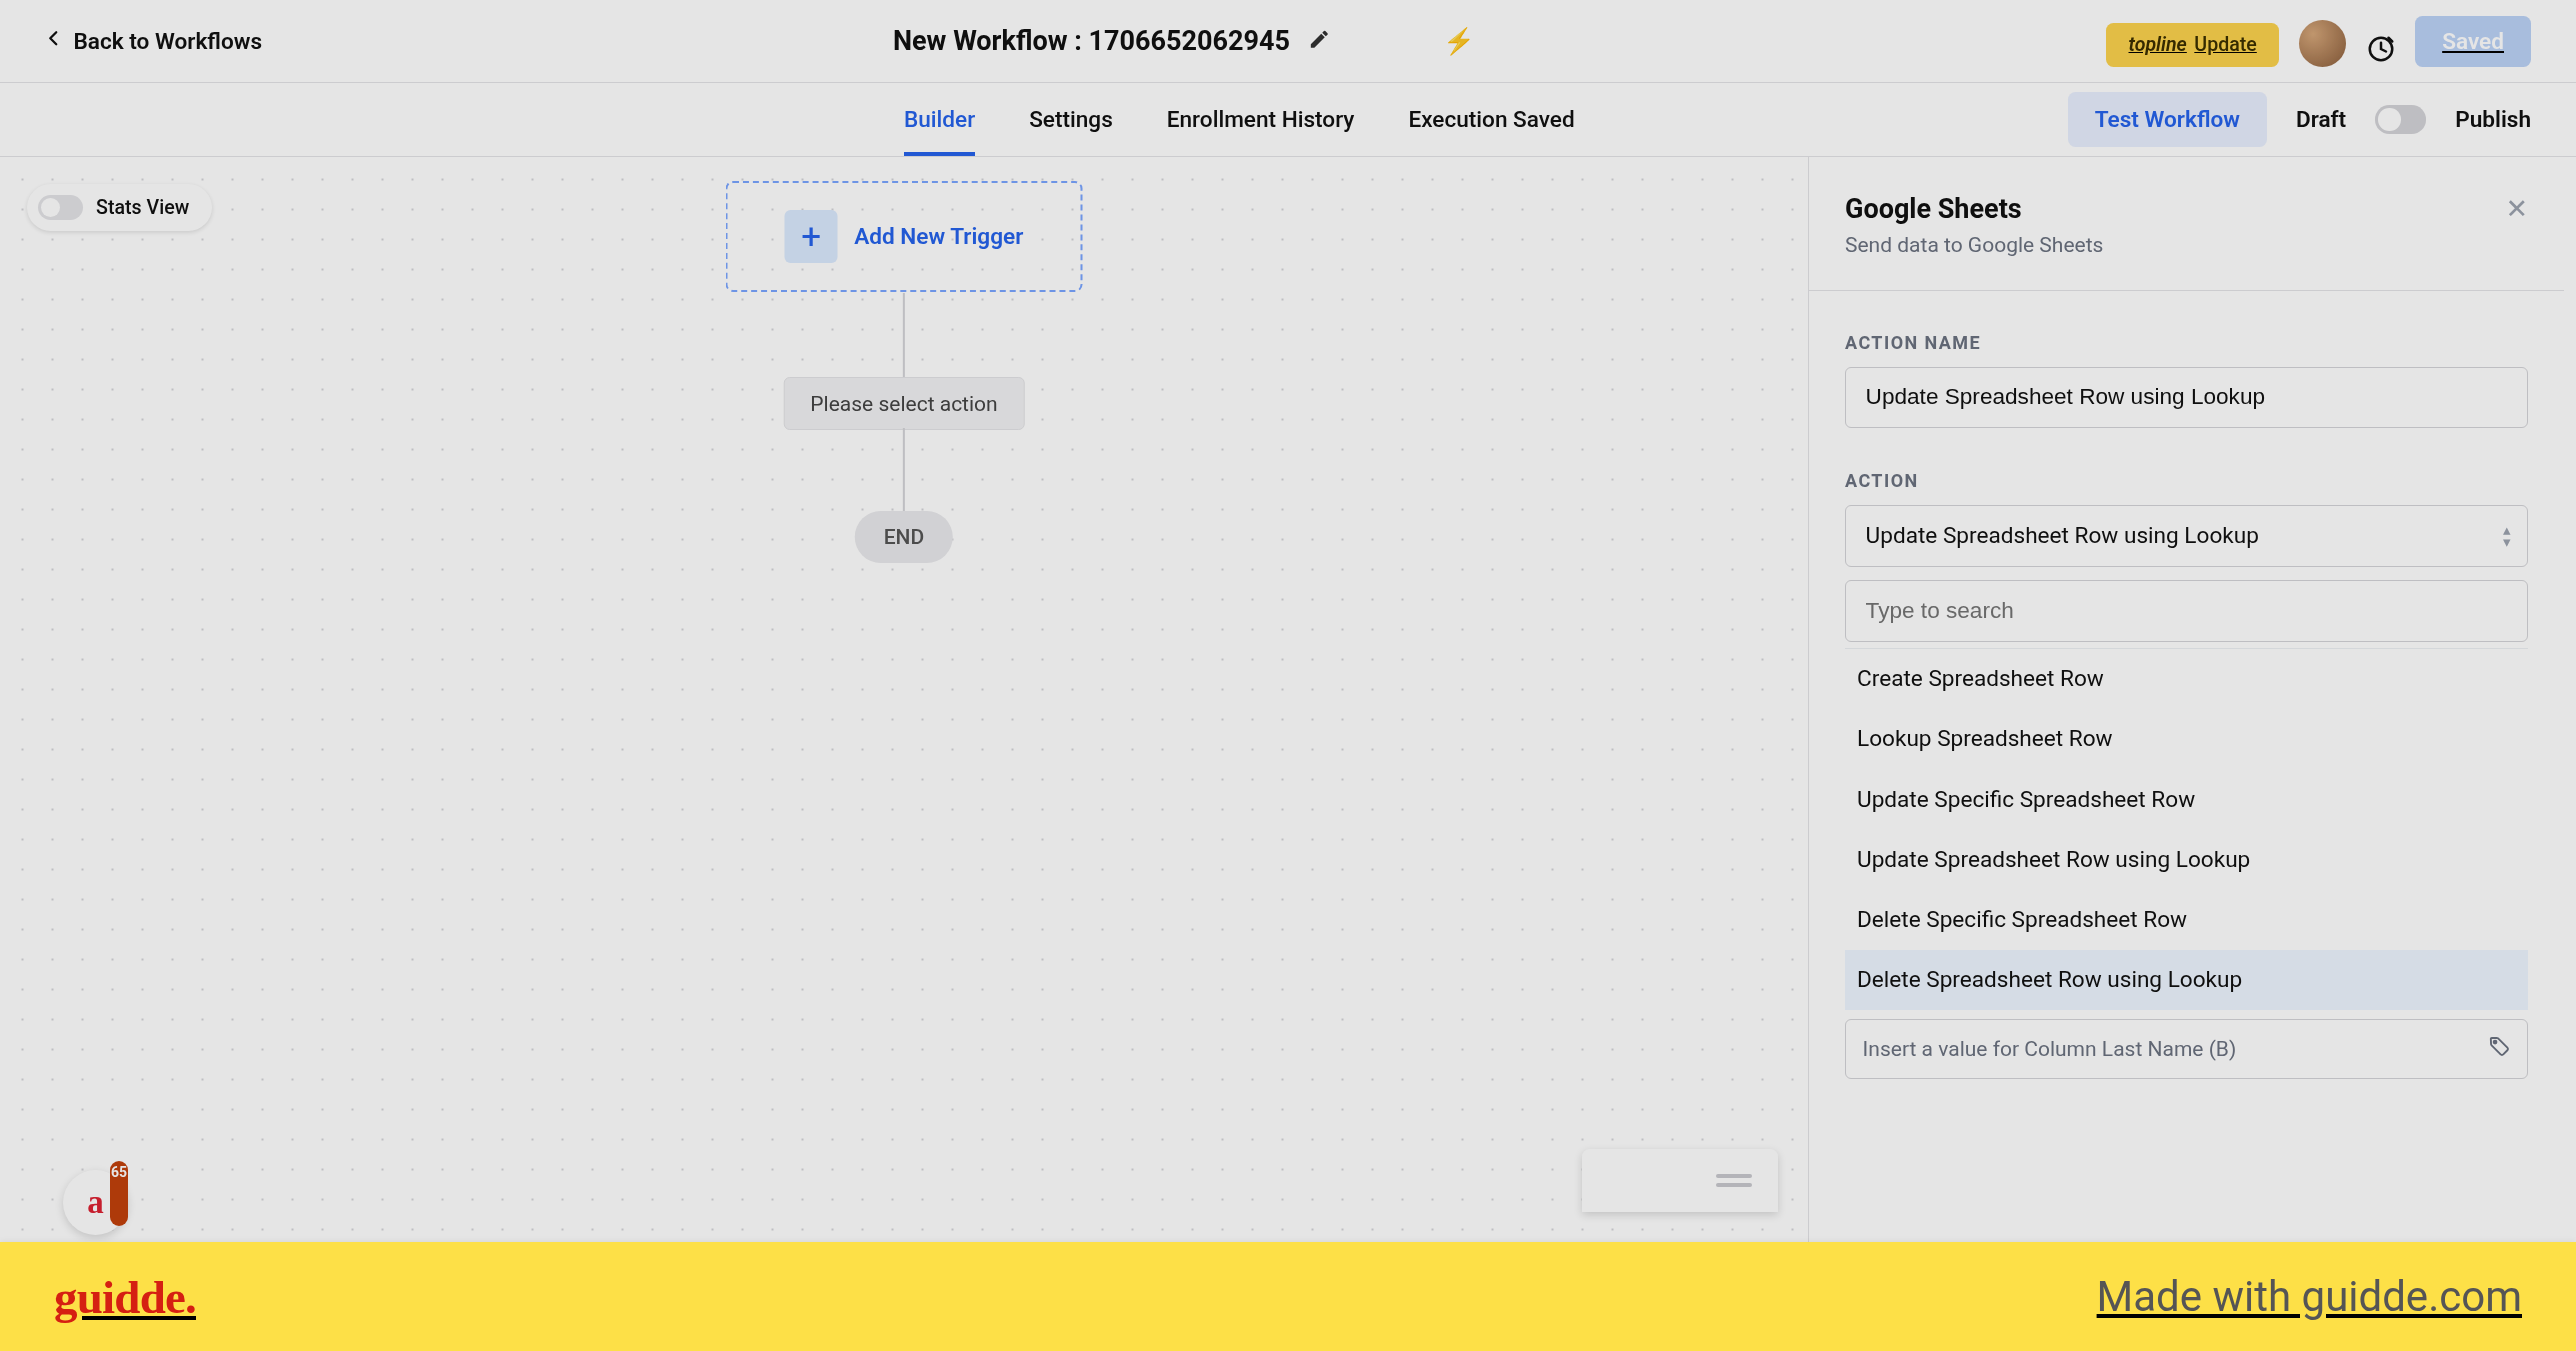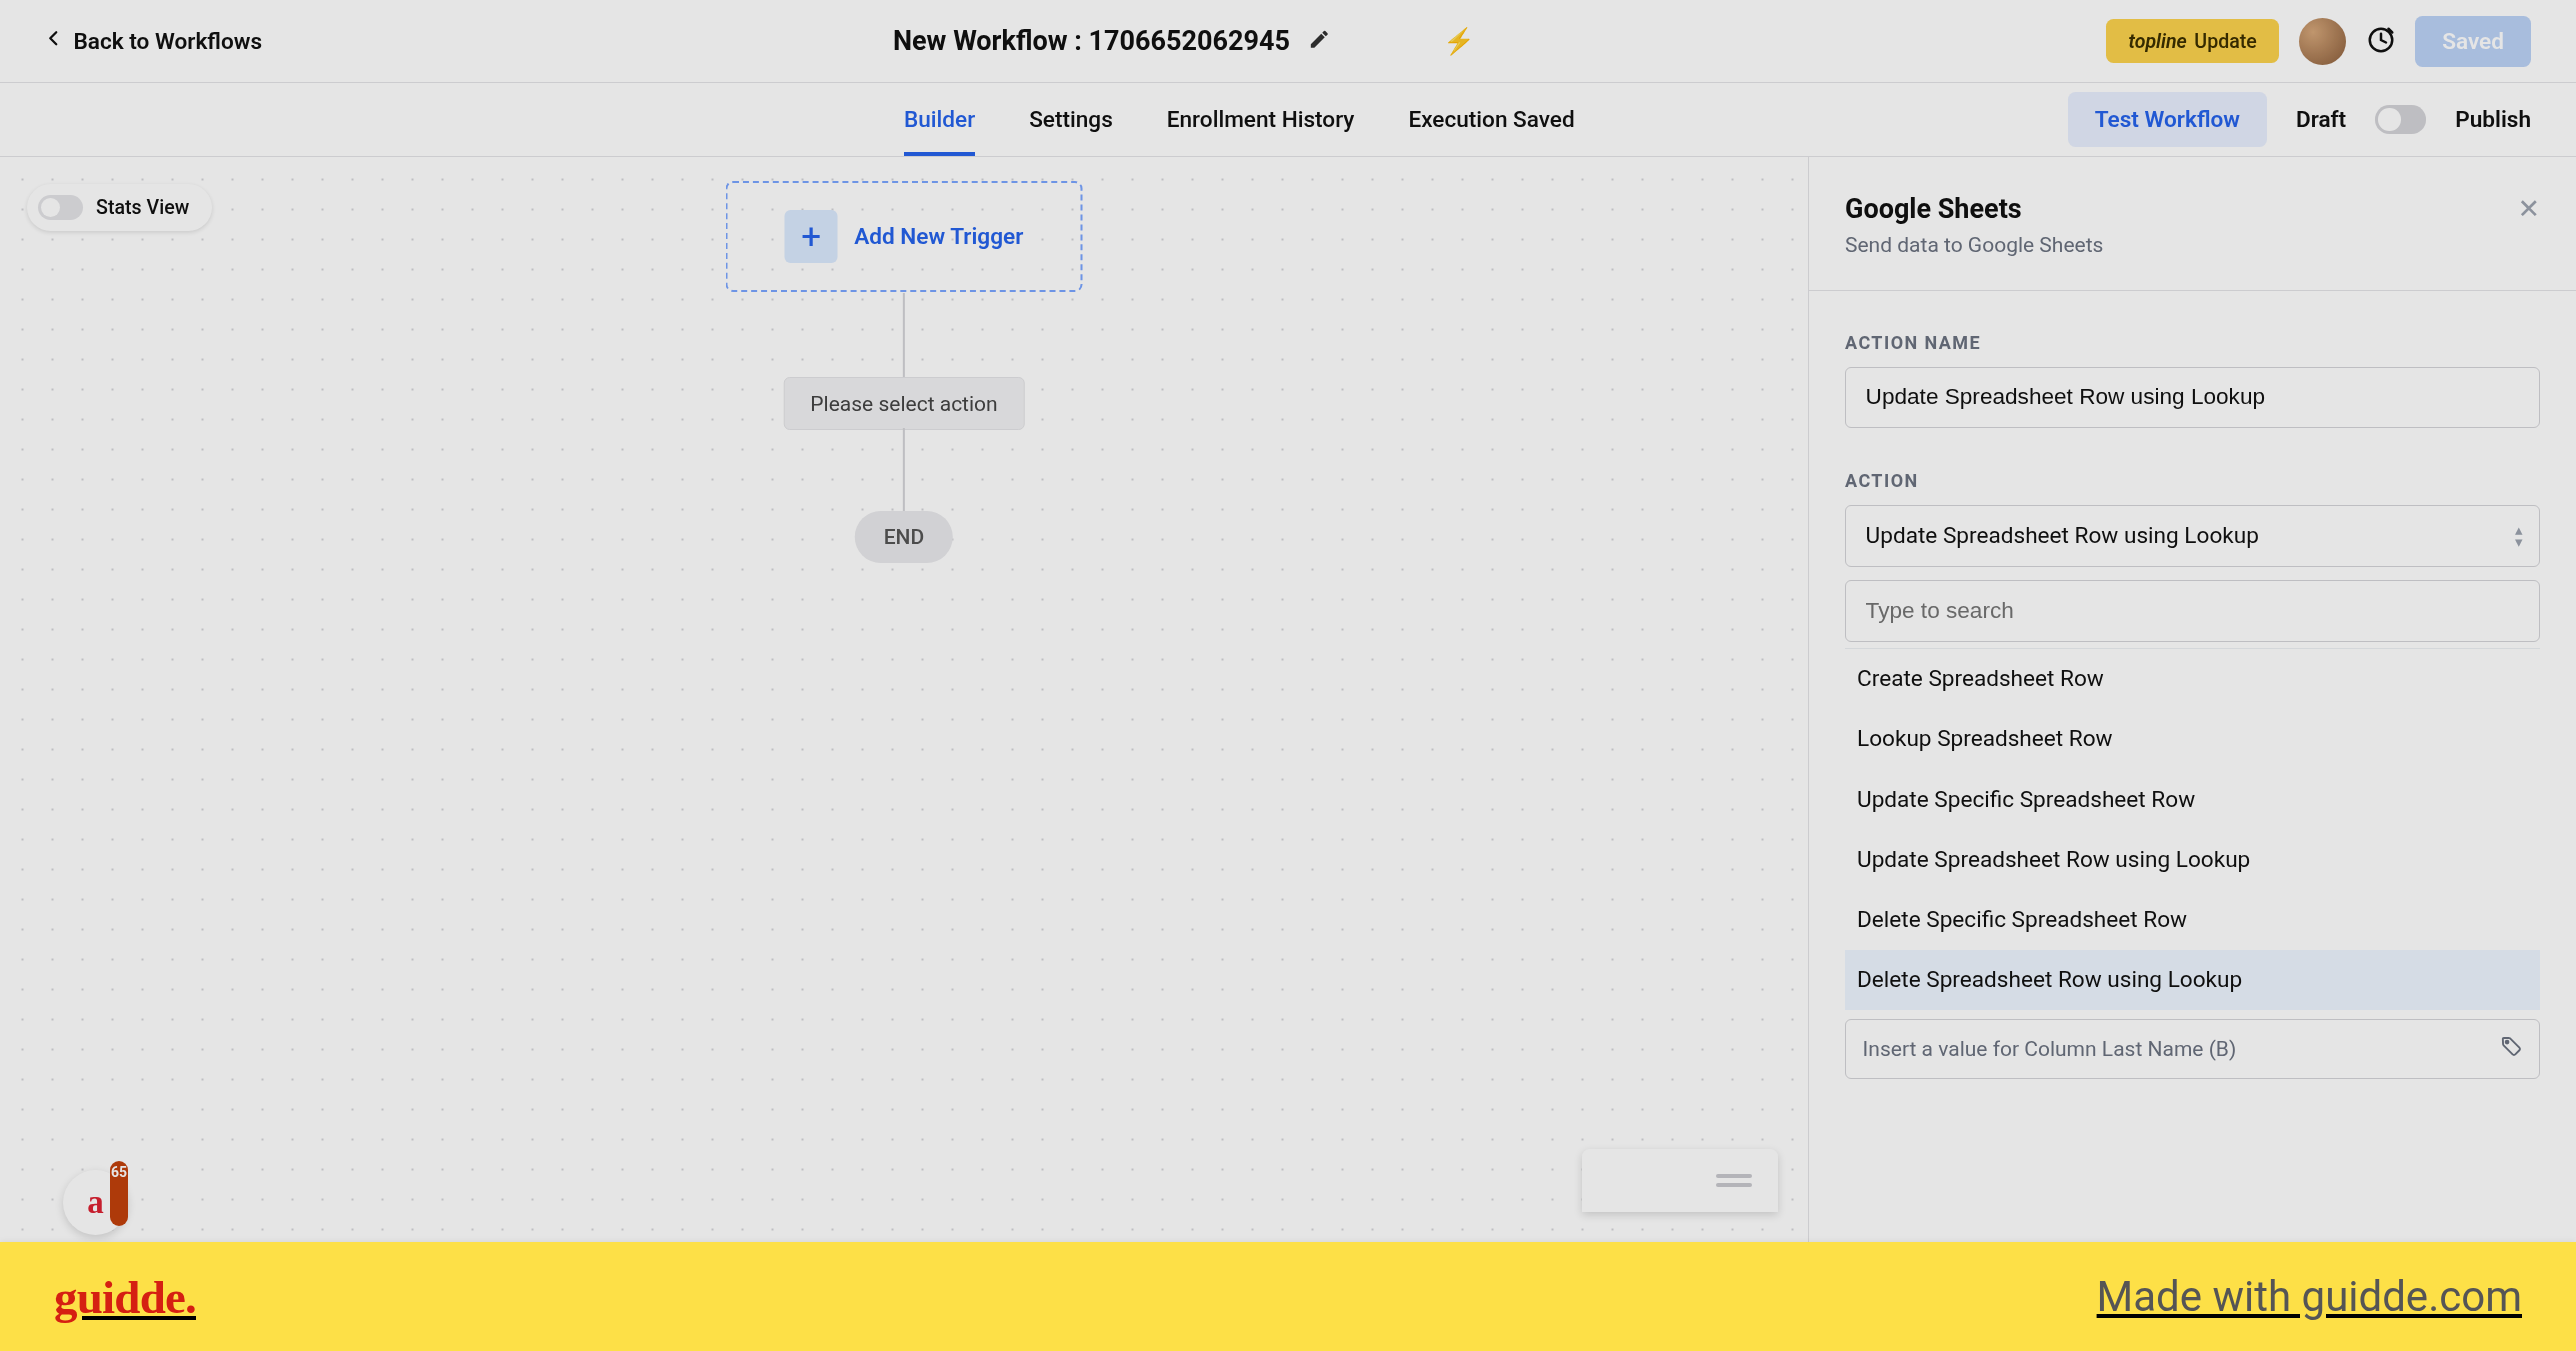--- a/index.html
+++ b/index.html
@@ -36,7 +36,7 @@
   .wf-title-text { font-size: 27px; font-weight: 700; color:#111; }
   .edit-icon svg { width: 22.6px; height: 22.6px; fill:#333; }
   .bolt-icon { color:#f5b300; font-size: 25.6px; margin-left: 90px; }
-  .topbar-right { display:flex; align-items:center; gap: 19.6px; }
+  .topbar-right { display:flex; align-items:flex-end; gap: 19.6px; text-decoration: underline; }
   .support-btn {
     background:#fcd34d;
     border-radius:7.5px;

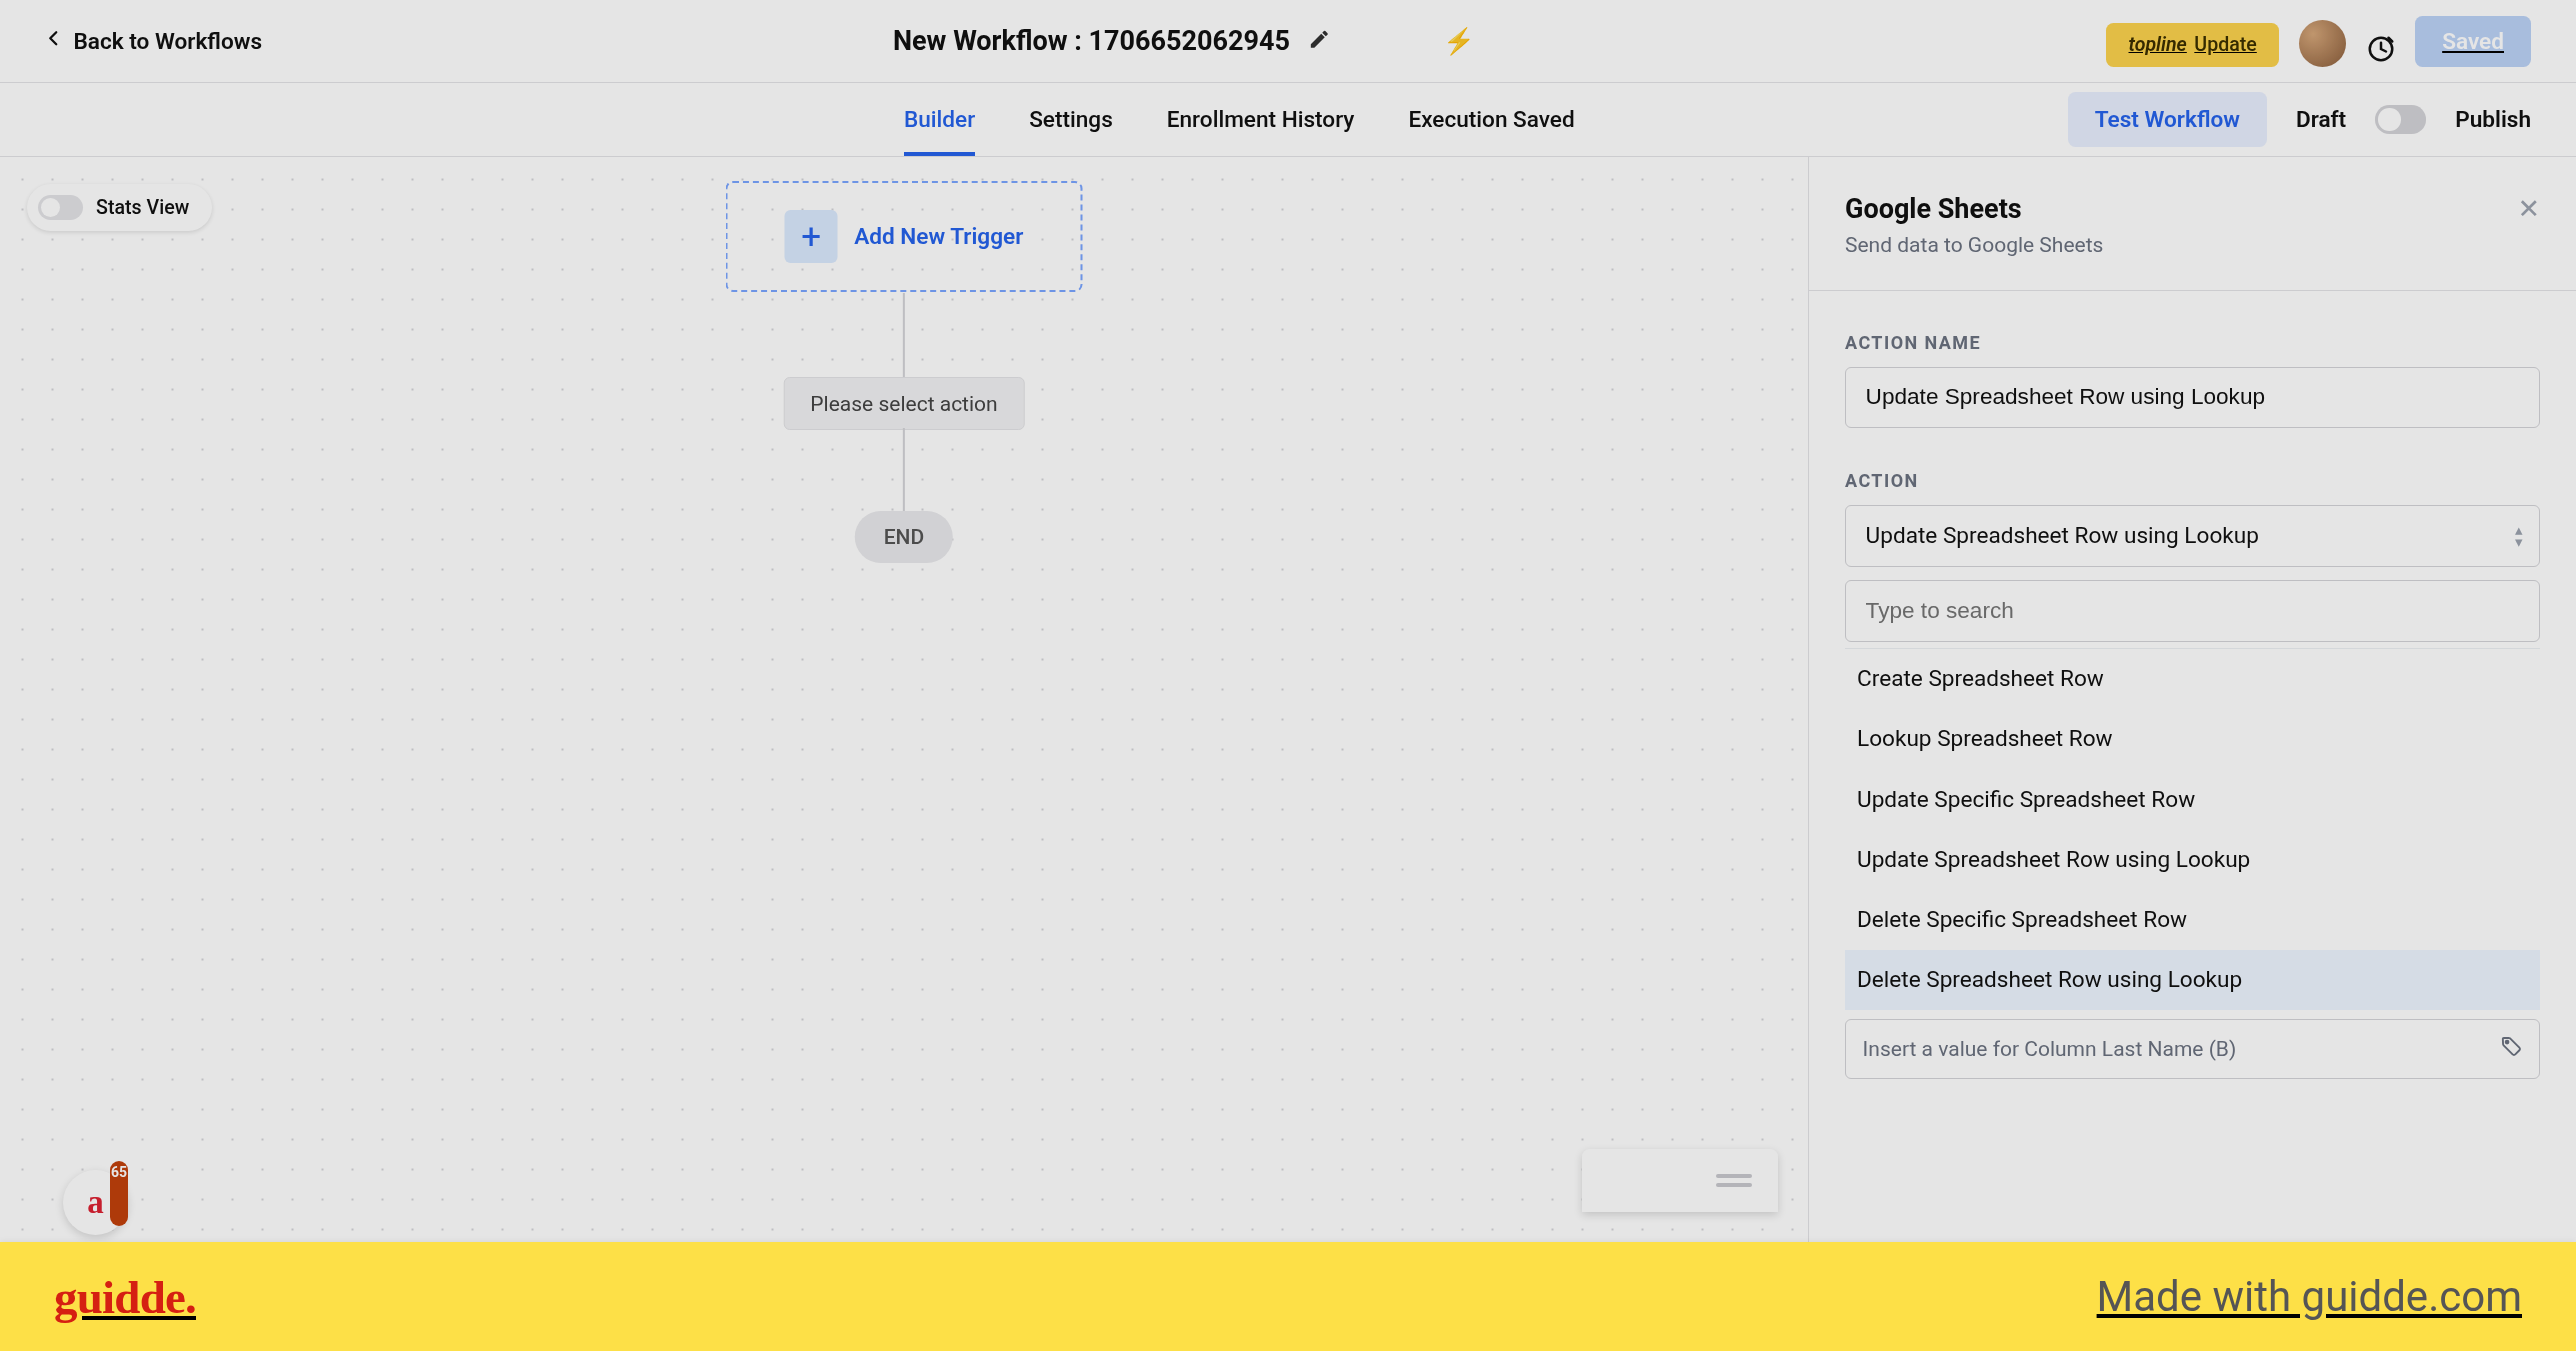--- a/index.html
+++ b/index.html
@@ -124,7 +124,7 @@
     border-left:0.8px solid #e4e4e7;
     background:#fff;
     display:flex; flex-direction:column;
-    padding: 36px 36px 0 36px;
+    padding: 36px 48px 0 36px;
     position:relative;
   }
   .panel-title-row { display:flex; align-items:flex-start; }

